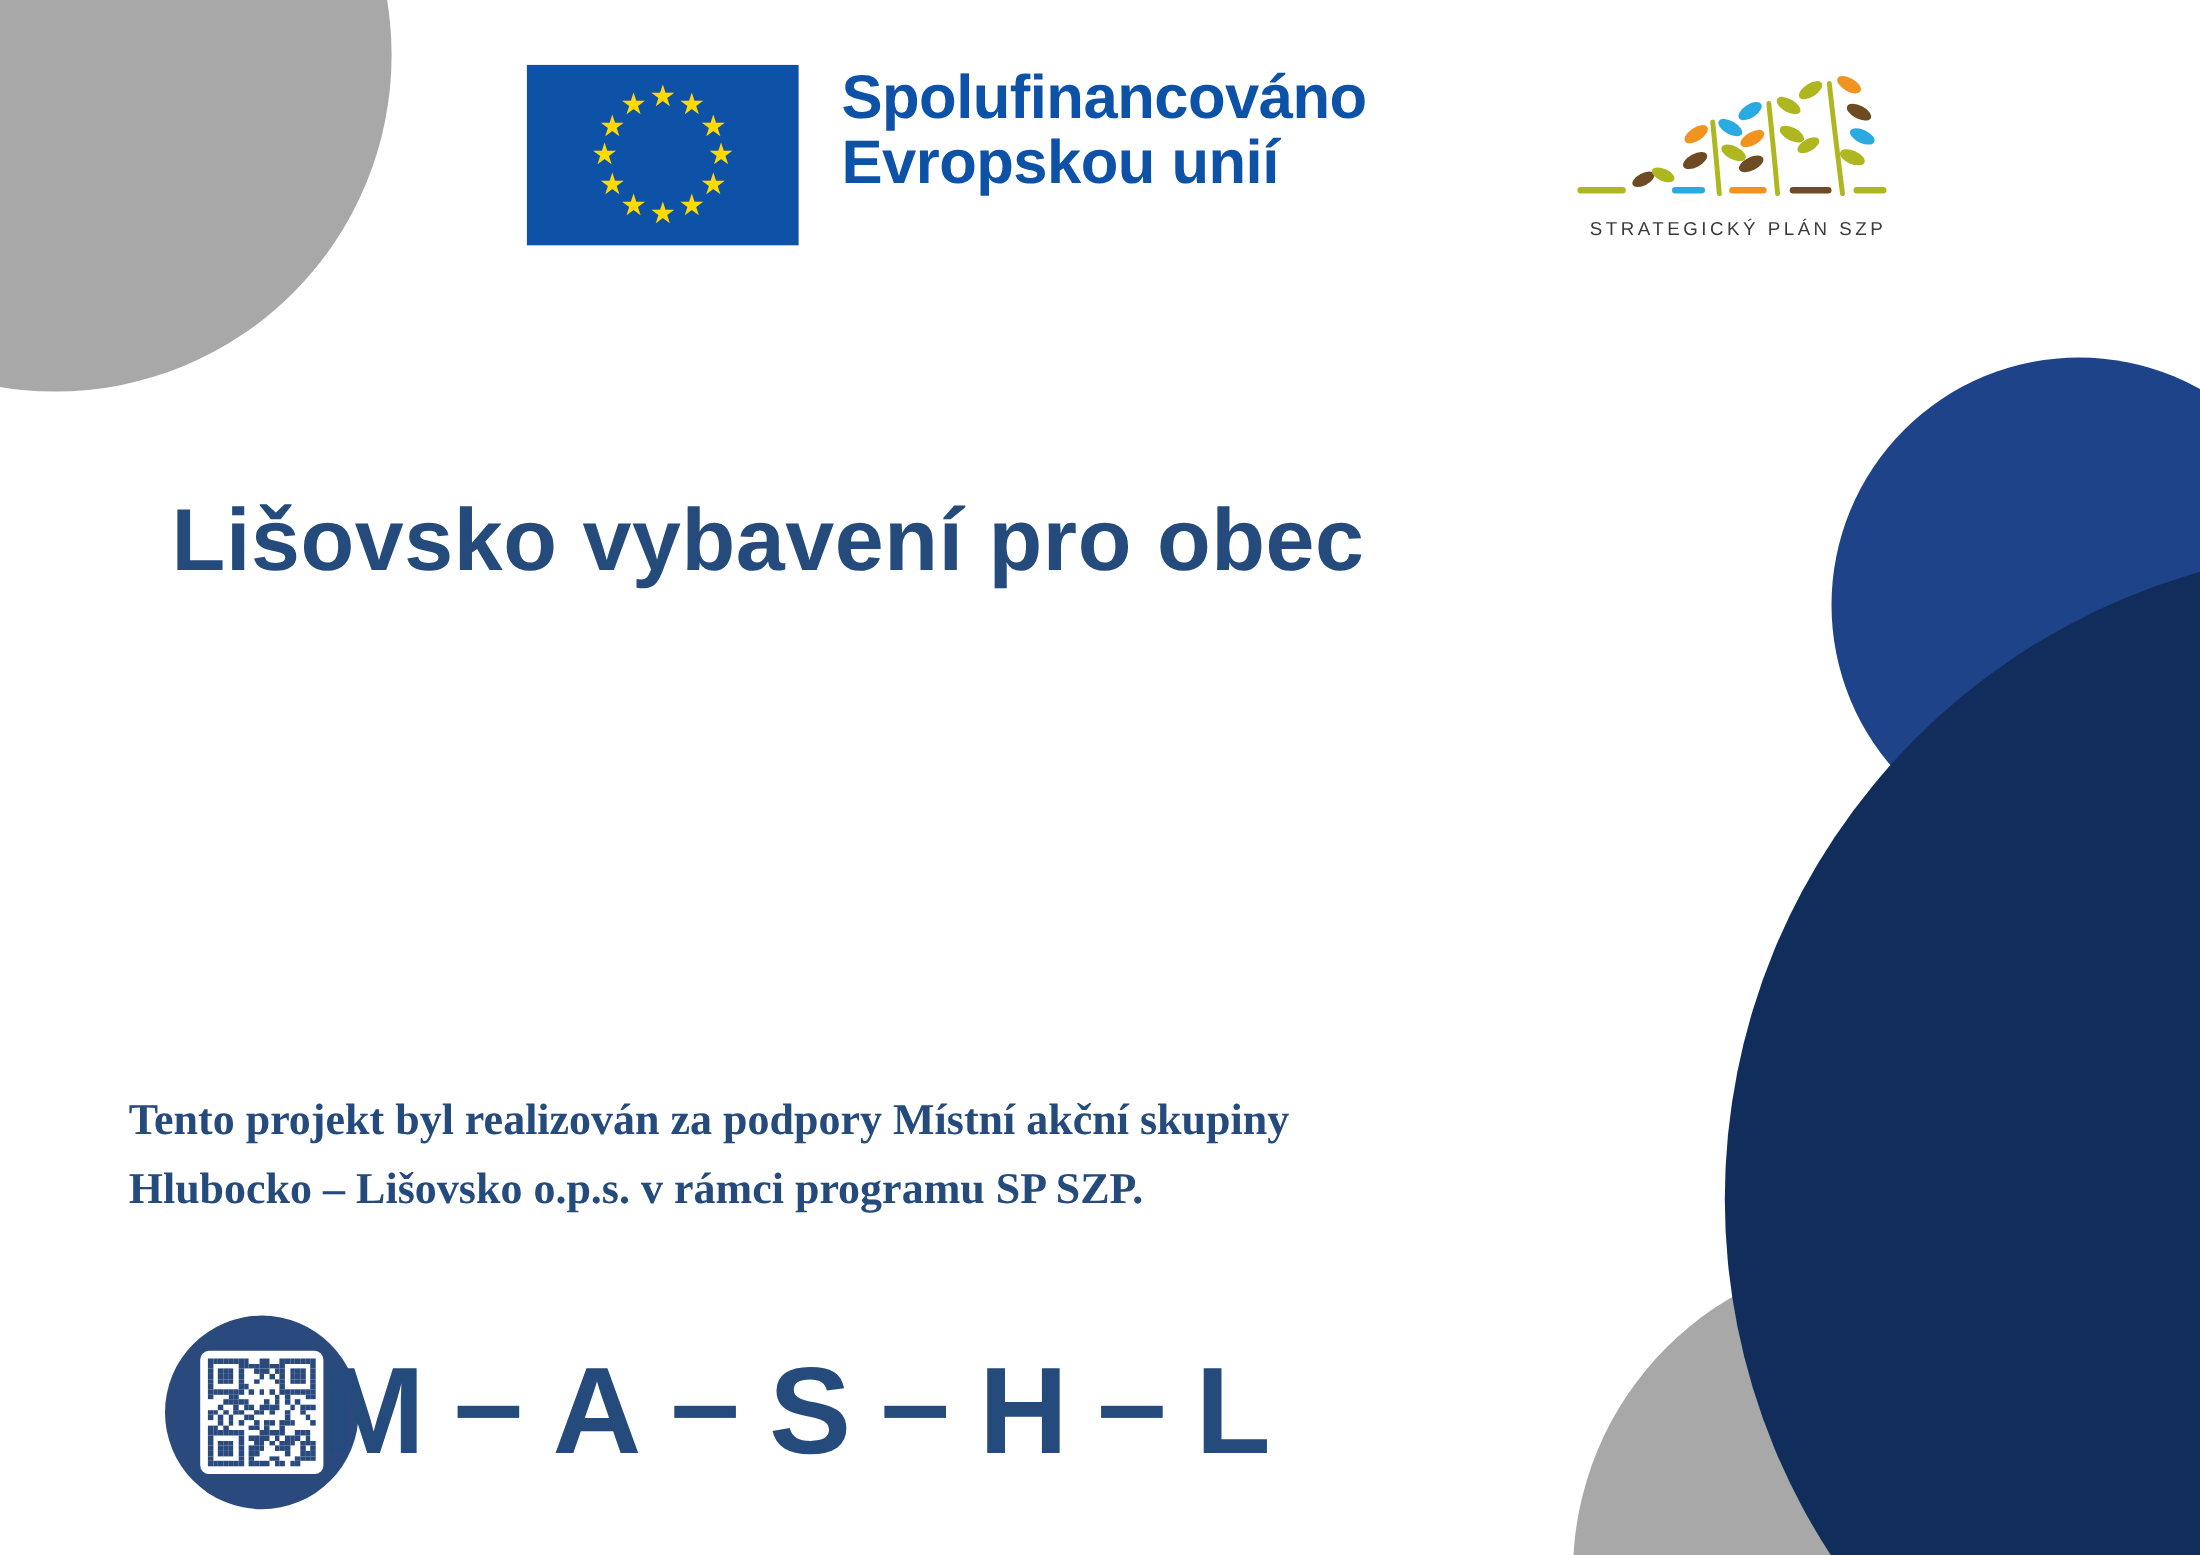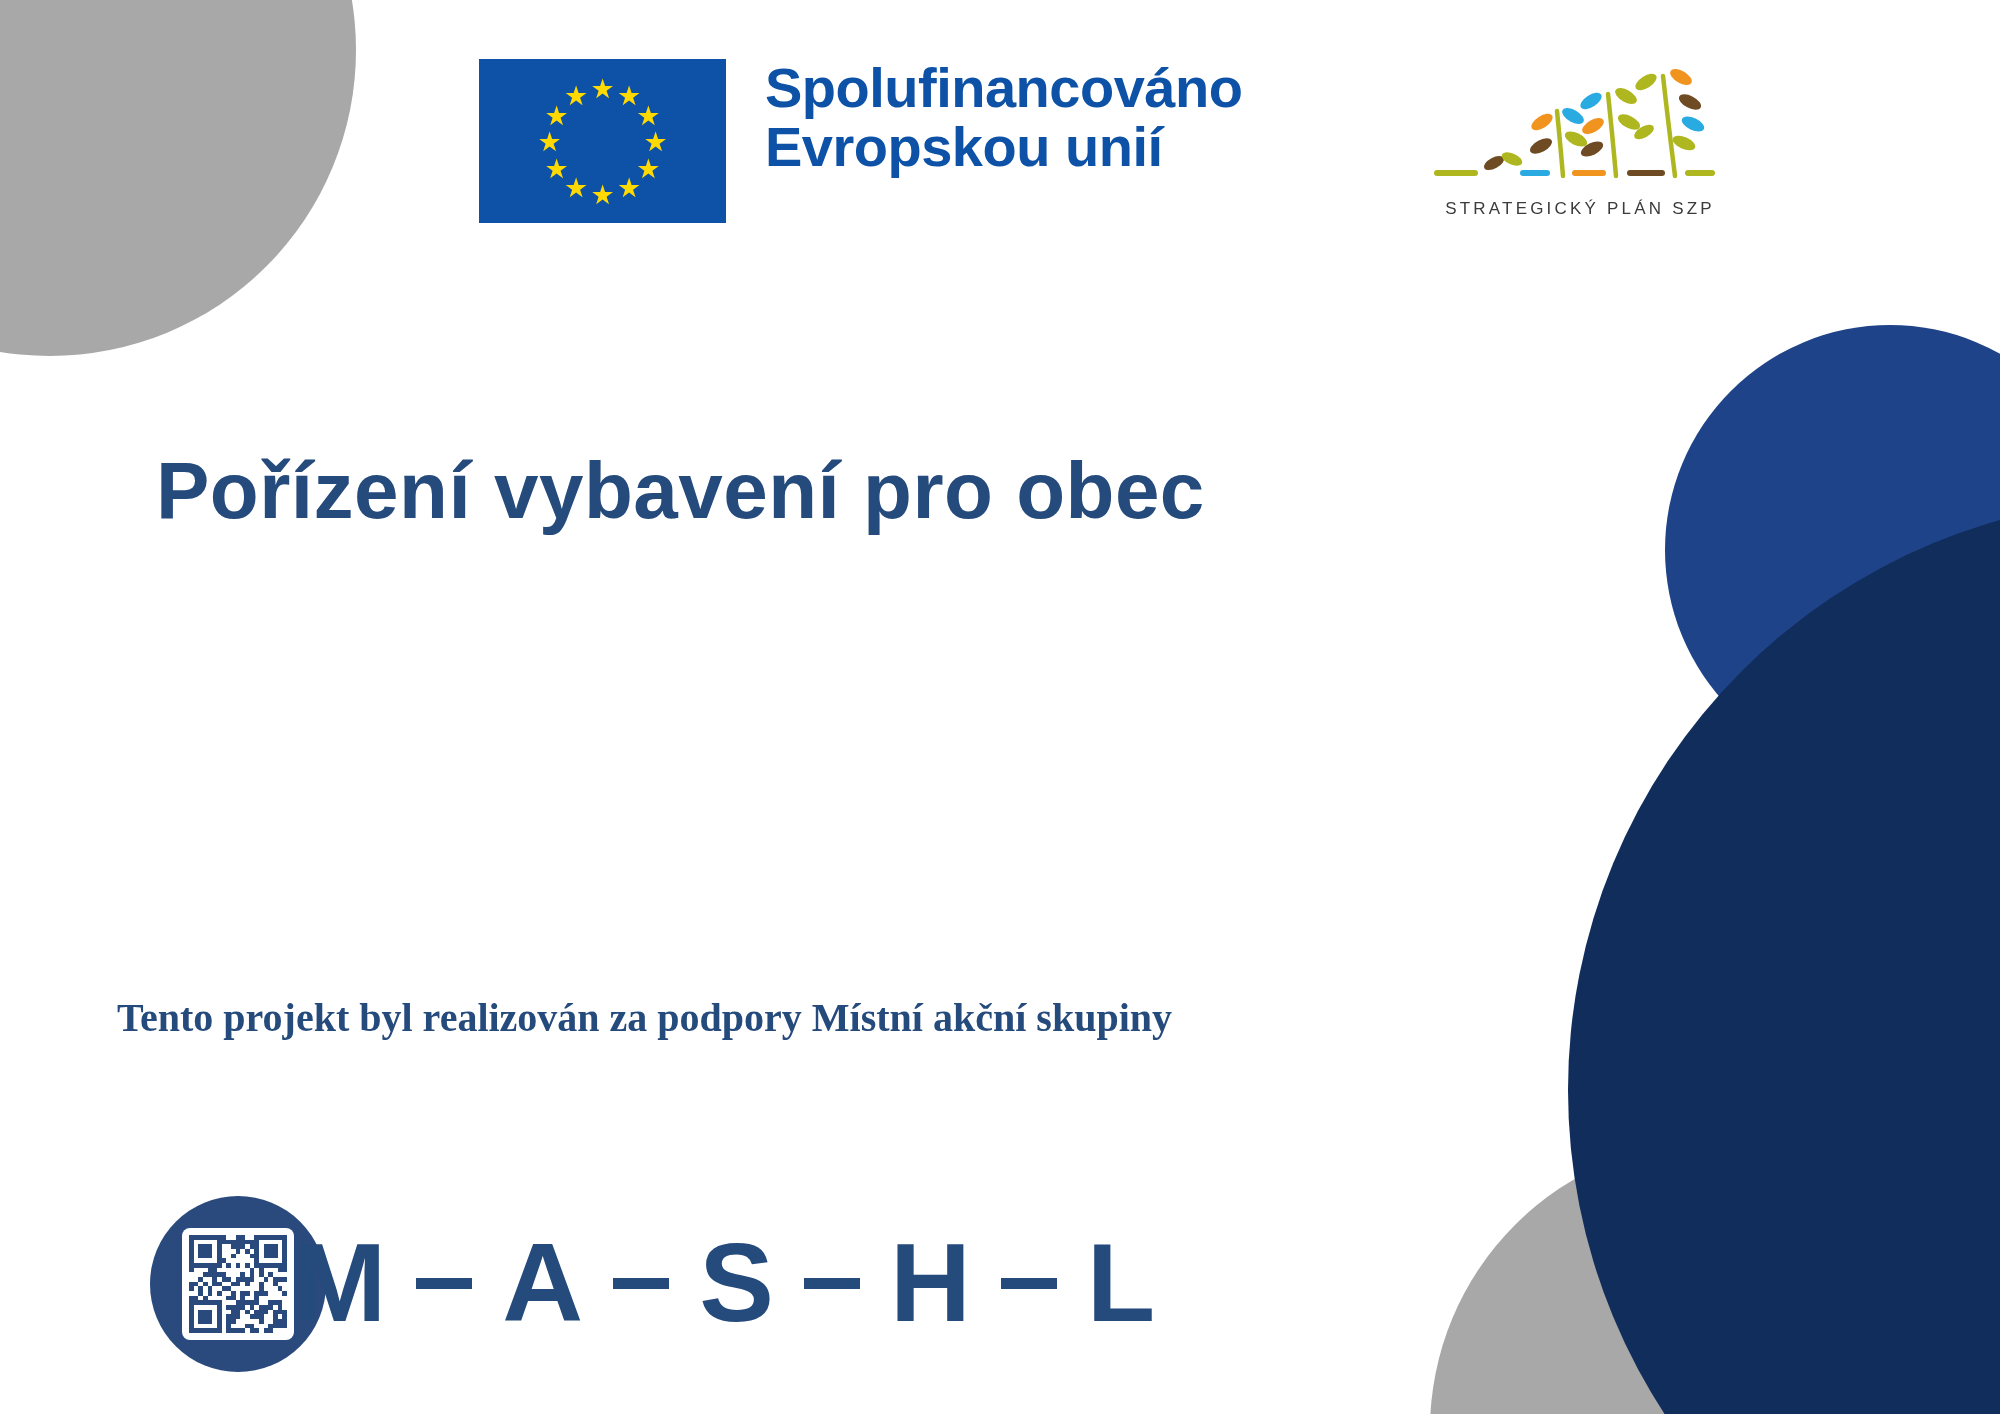--- a/index.html
+++ b/index.html
@@ -161,7 +161,7 @@
   </div>
 
   <div class="title">
-    <div>Pořízení vybavení pro obec</div>
+    <div>Lišovsko vybavení pro obec</div>
   </div>
 
 

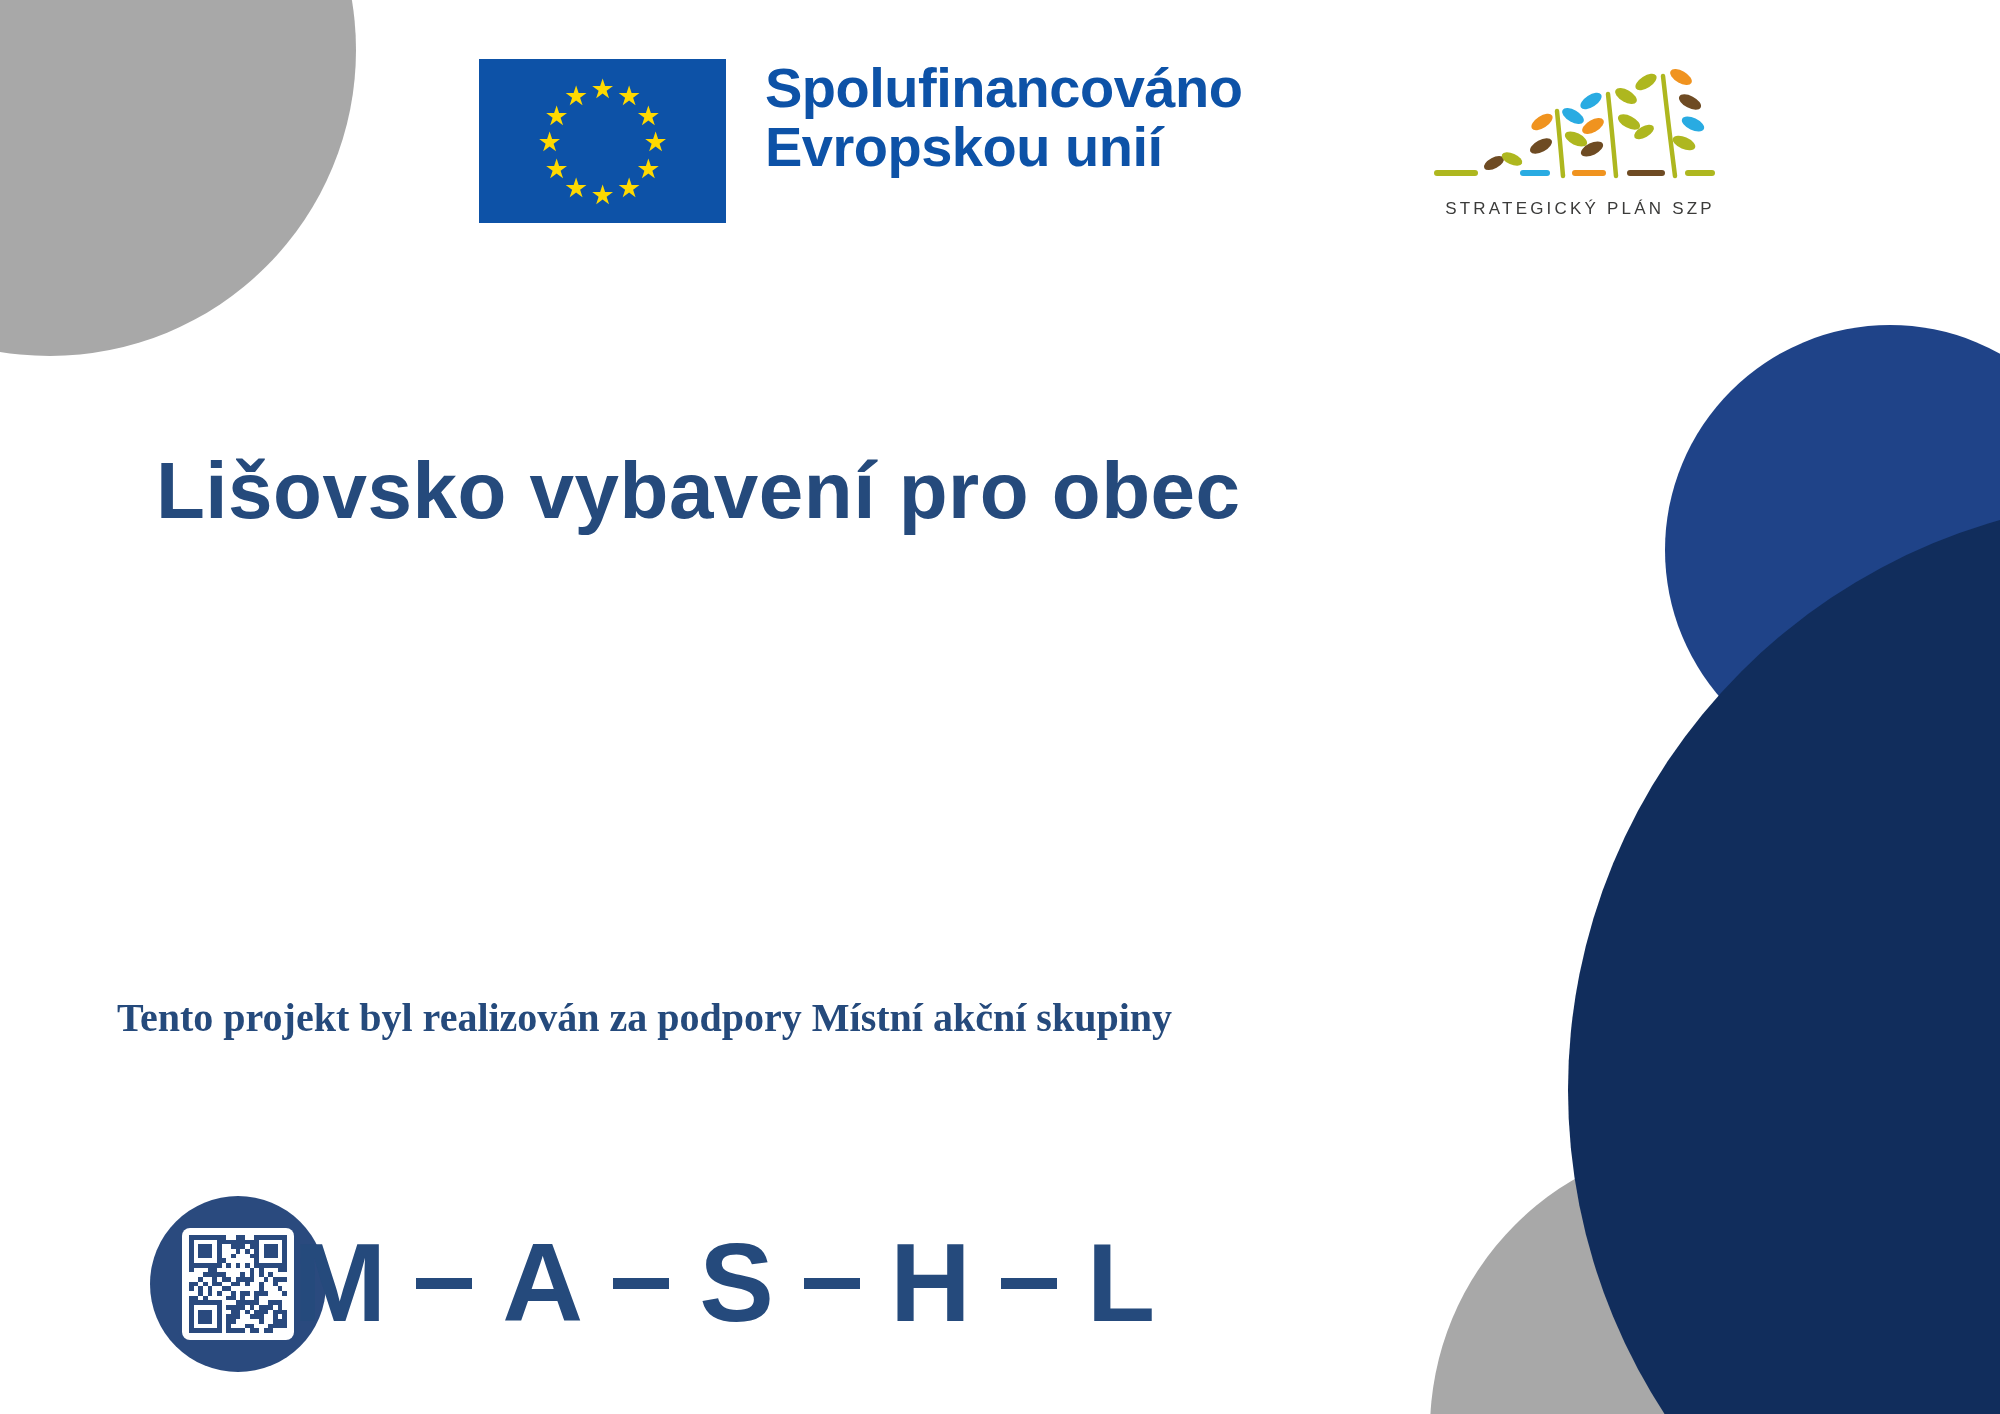--- a/index.html
+++ b/index.html
@@ -167,6 +167,7 @@
 
   <div class="support-par">
     <div>Tento projekt byl realizován za podpory Místní akční skupiny</div>
+    <div>Hlubocko – Lišovsko o.p.s. v rámci programu SP SZP.</div>
   </div>
 
   <div class="qr-badge">

